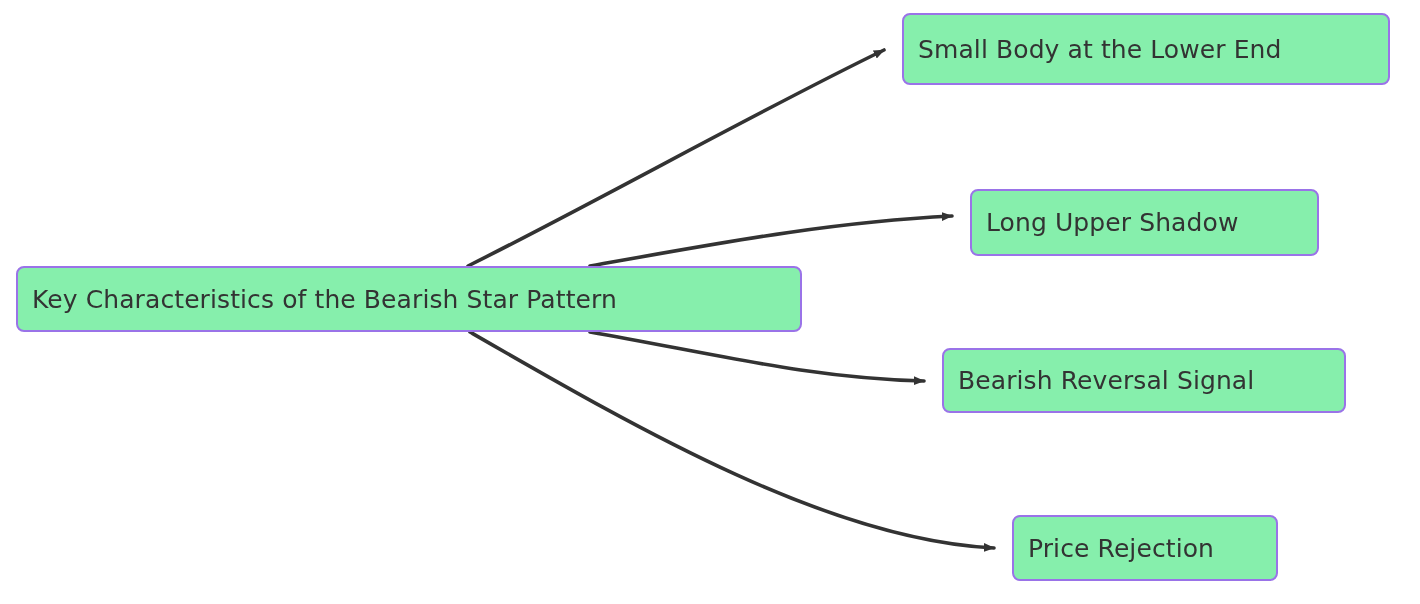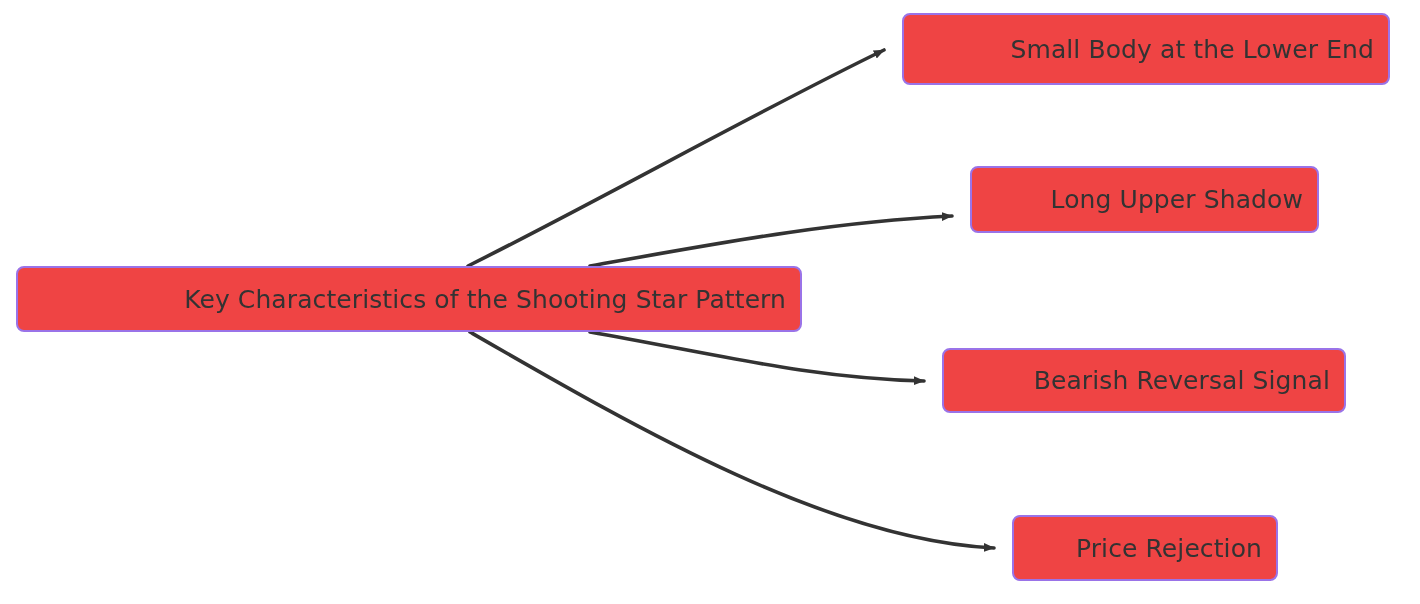--- a/index.html
+++ b/index.html
@@ -25,12 +25,12 @@
   .node {
     position: absolute;
     box-sizing: border-box;
-    background: #ef4444;
+    background: #86efac;
     border: 2px solid #9a73e8;
     border-radius: 8px;
     display: flex;
     align-items: center;
-    justify-content: flex-end;
+    justify-content: flex-start;
     color: #333333;
     font-size: 25px;
     line-height: 1;

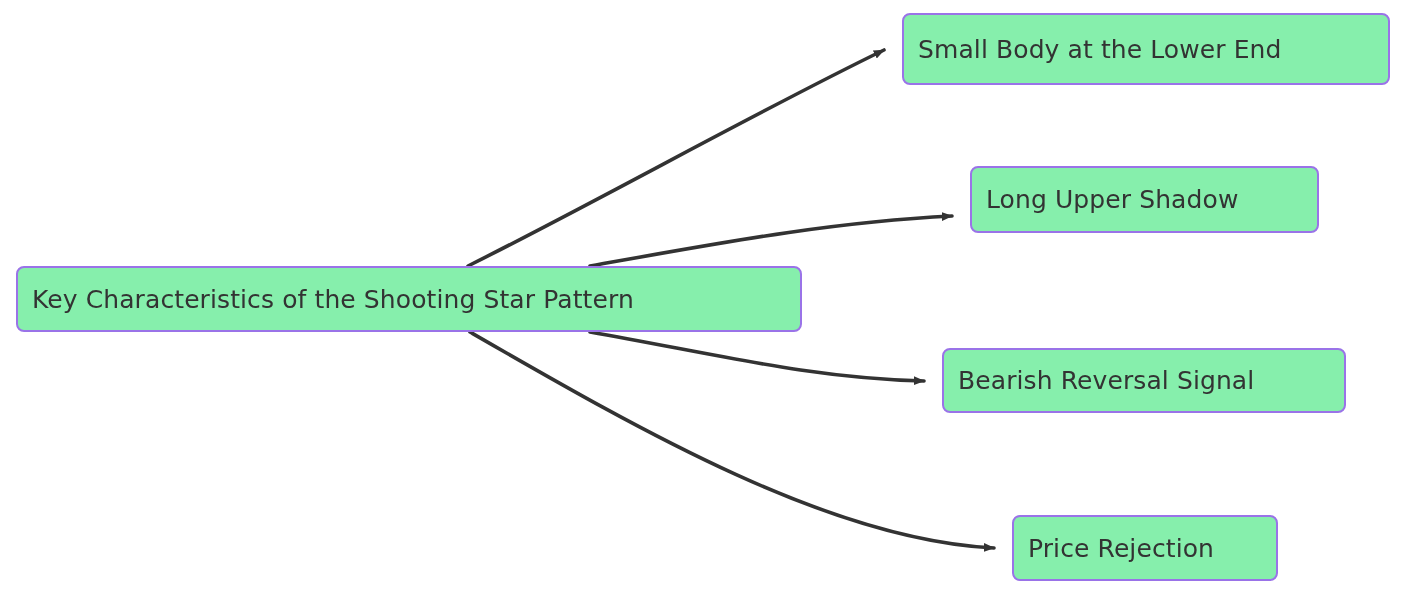--- a/index.html
+++ b/index.html
@@ -55,7 +55,7 @@
   }
   #node-long-shadow {
     left: 970px;
-    top: 166px;
+    top: 189px;
     width: 349px;
     height: 67px;
   }

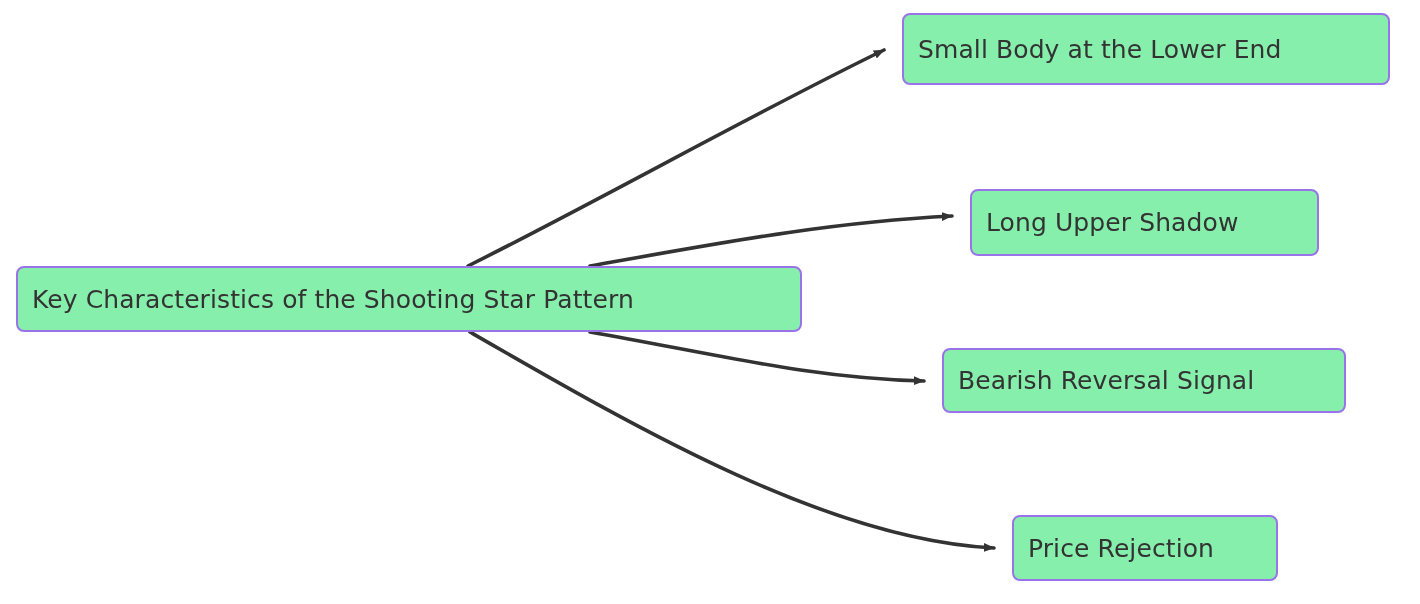--- a/index.html
+++ b/index.html
@@ -94,7 +94,7 @@
   </svg>
 
   <div class="node" id="node-root">
-    <span class="node-label">Key Characteristics of the Shooting Star Pattern</span>
+    <span class="node-label">Key Characteristics of the Bearish Star Pattern</span>
   </div>
 
   <div class="node" id="node-small-body">

